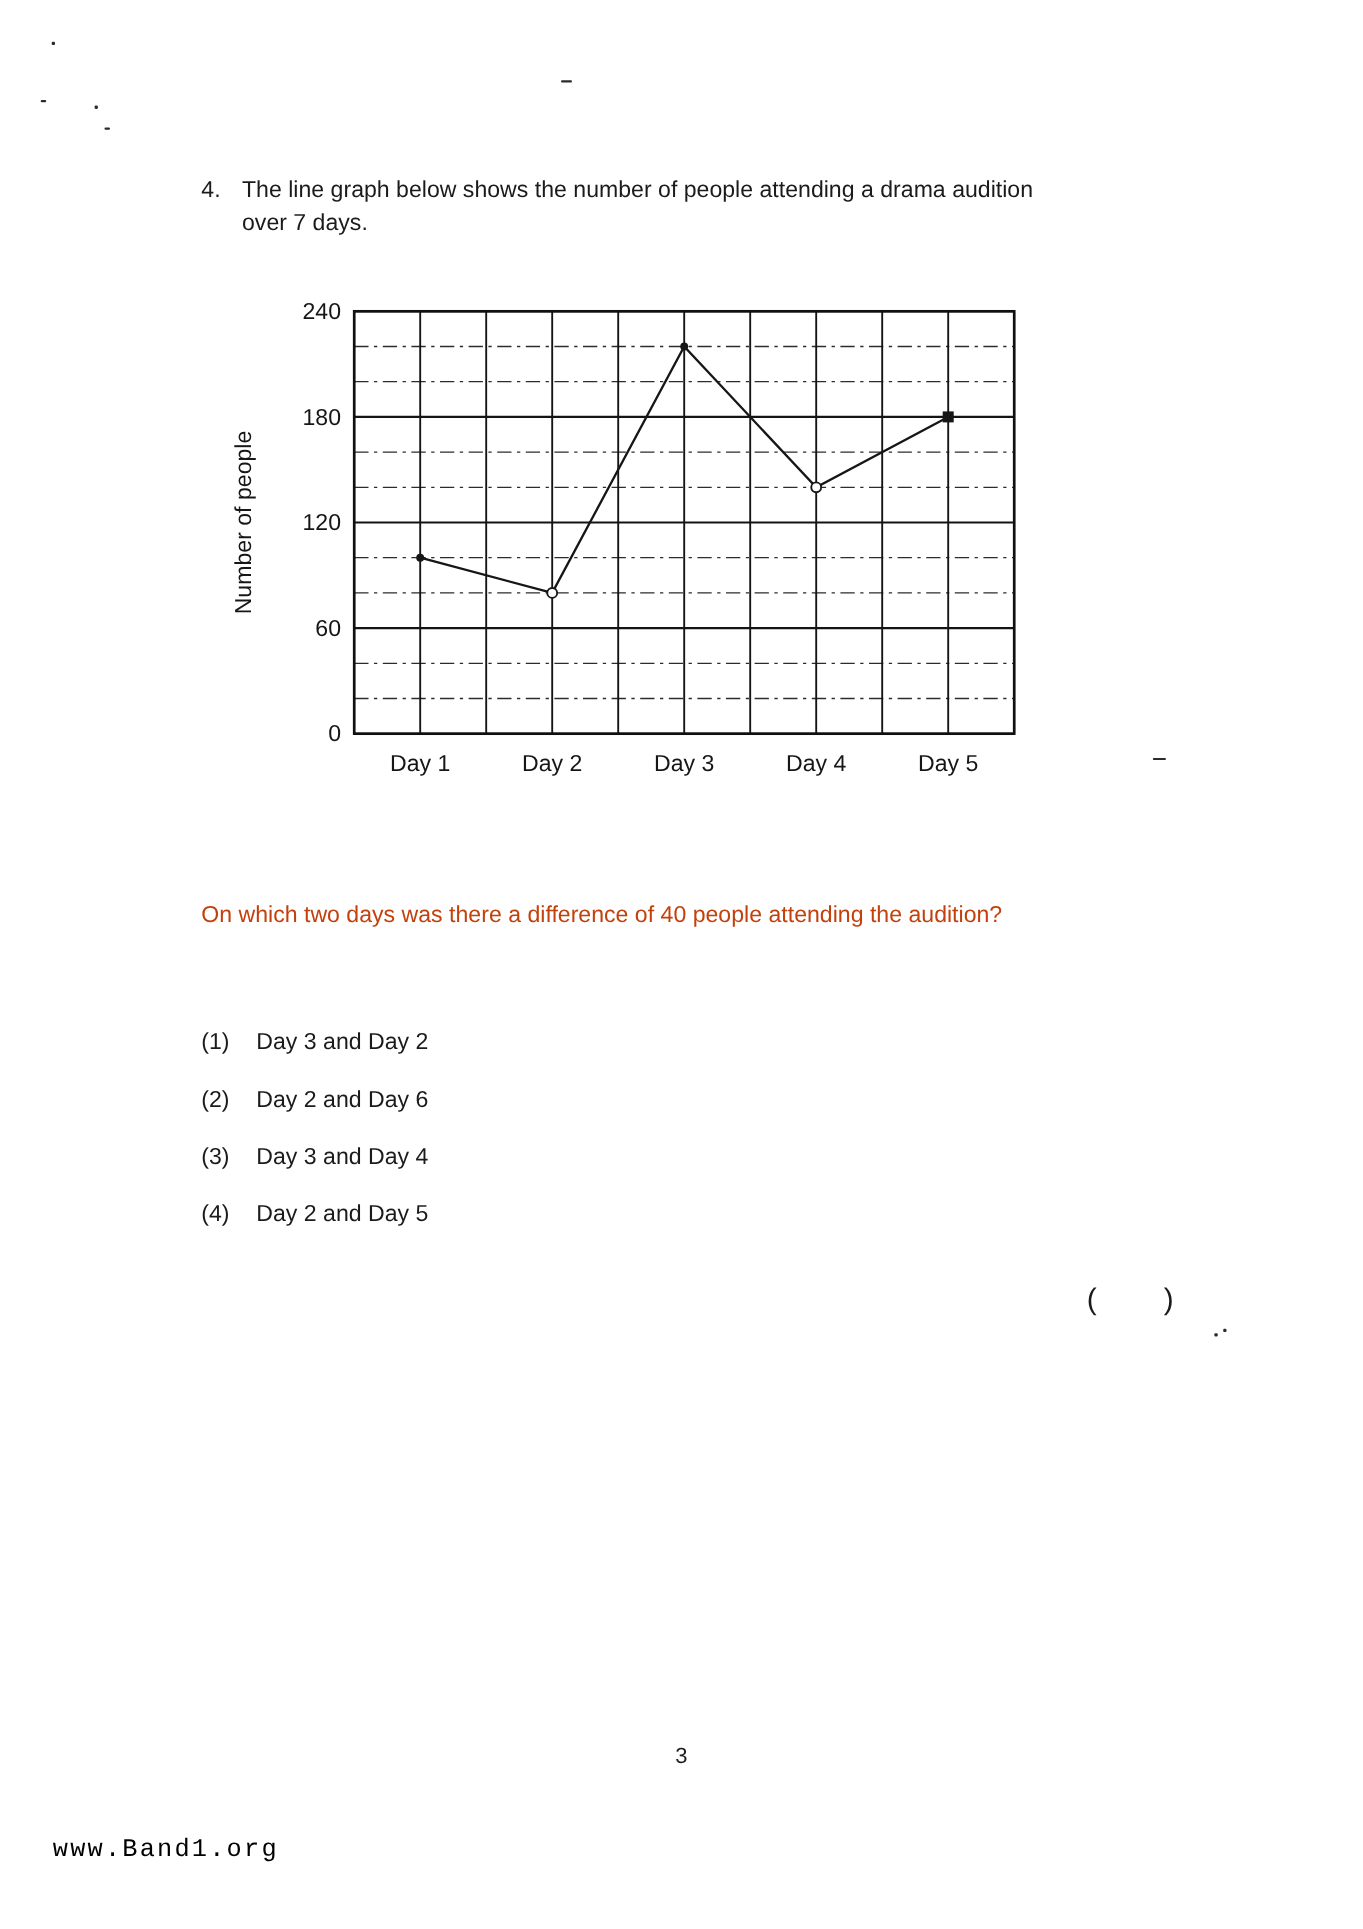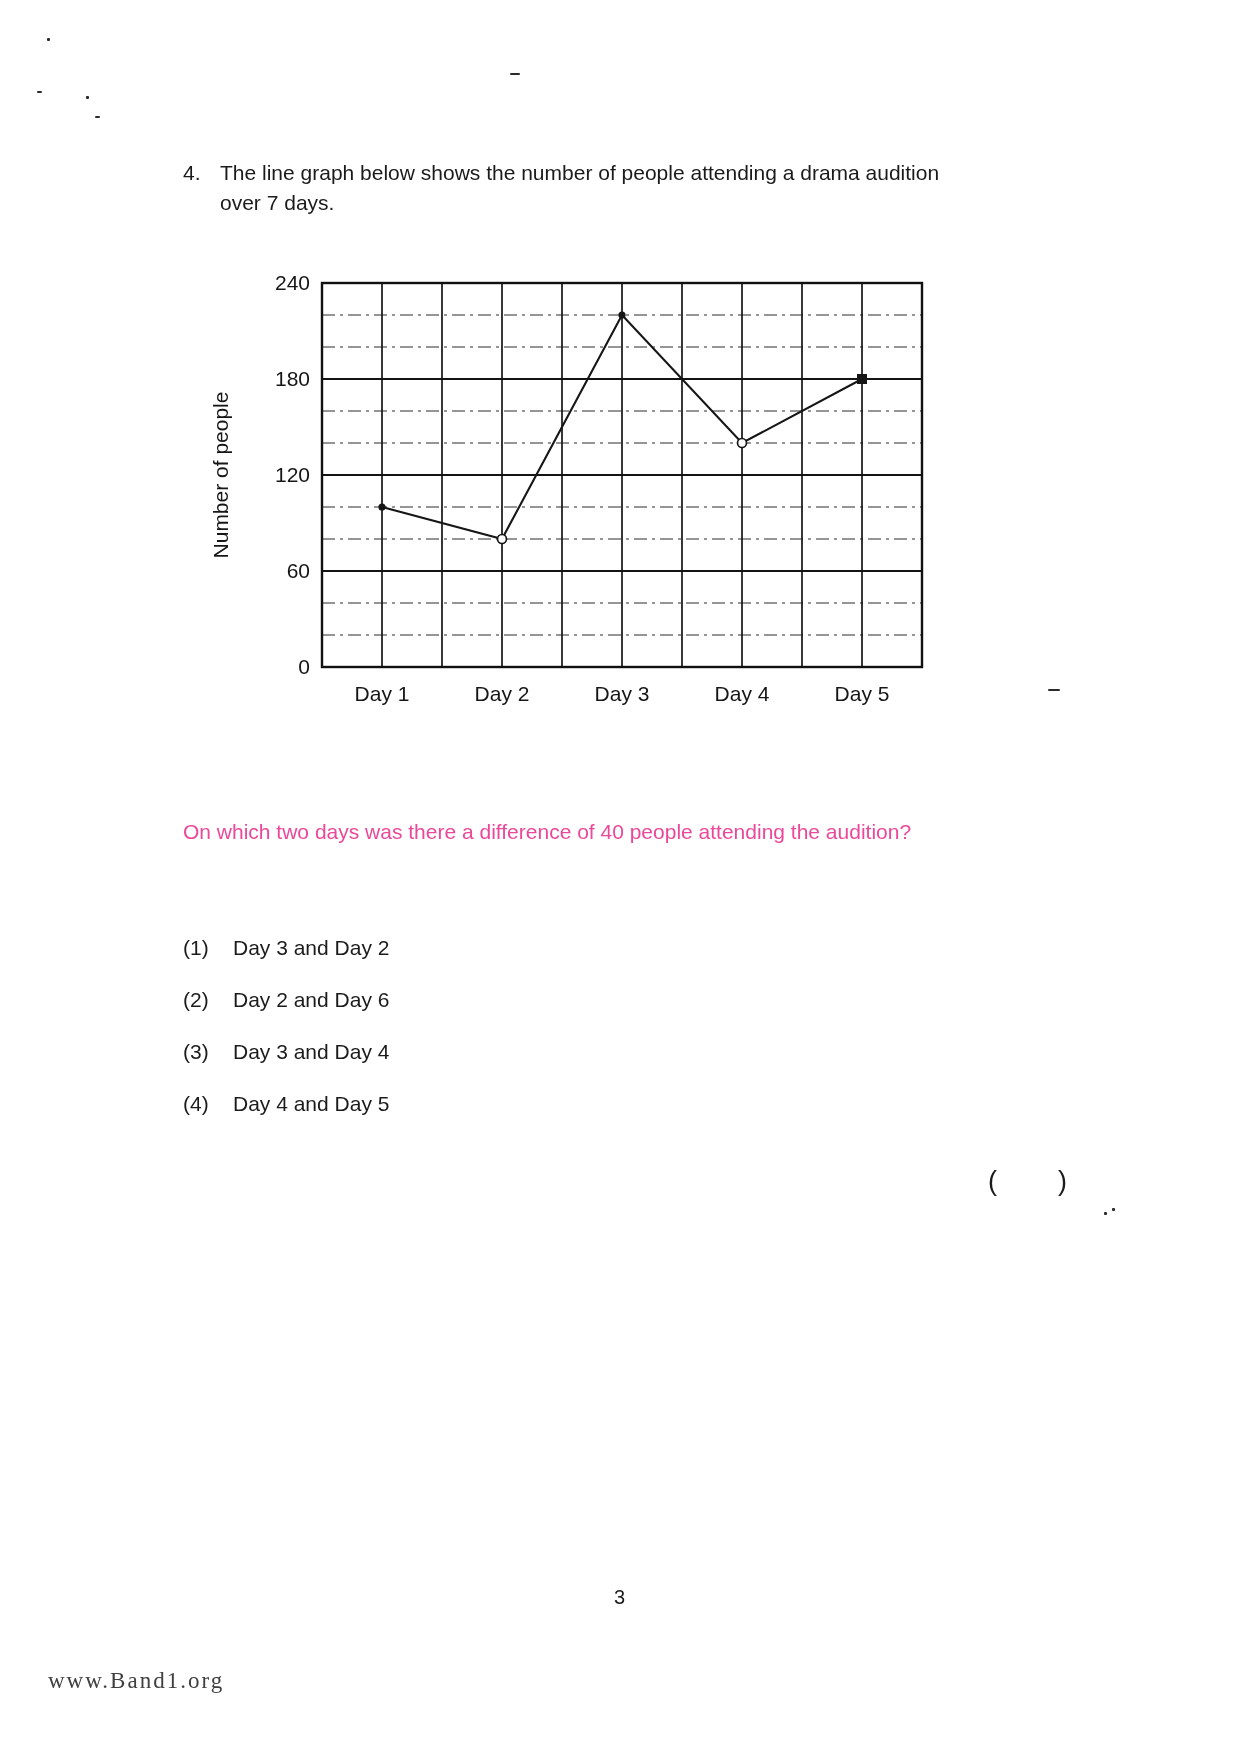--- a/index.html
+++ b/index.html
@@ -21,7 +21,7 @@
   .chart-wrap{position:absolute;left:180px;top:240px;width:760px;height:490px;}
   .q-text{
     position:absolute;left:183px;top:820px;width:780px;
-    font-size:21px;color:#ec4899;
+    font-size:21px;color:#c2410c;
   }
   .options{position:absolute;left:183px;top:936px;width:420px;}
   .option-row{display:flex;height:52px;font-size:21px;color:#1b1b1b;}

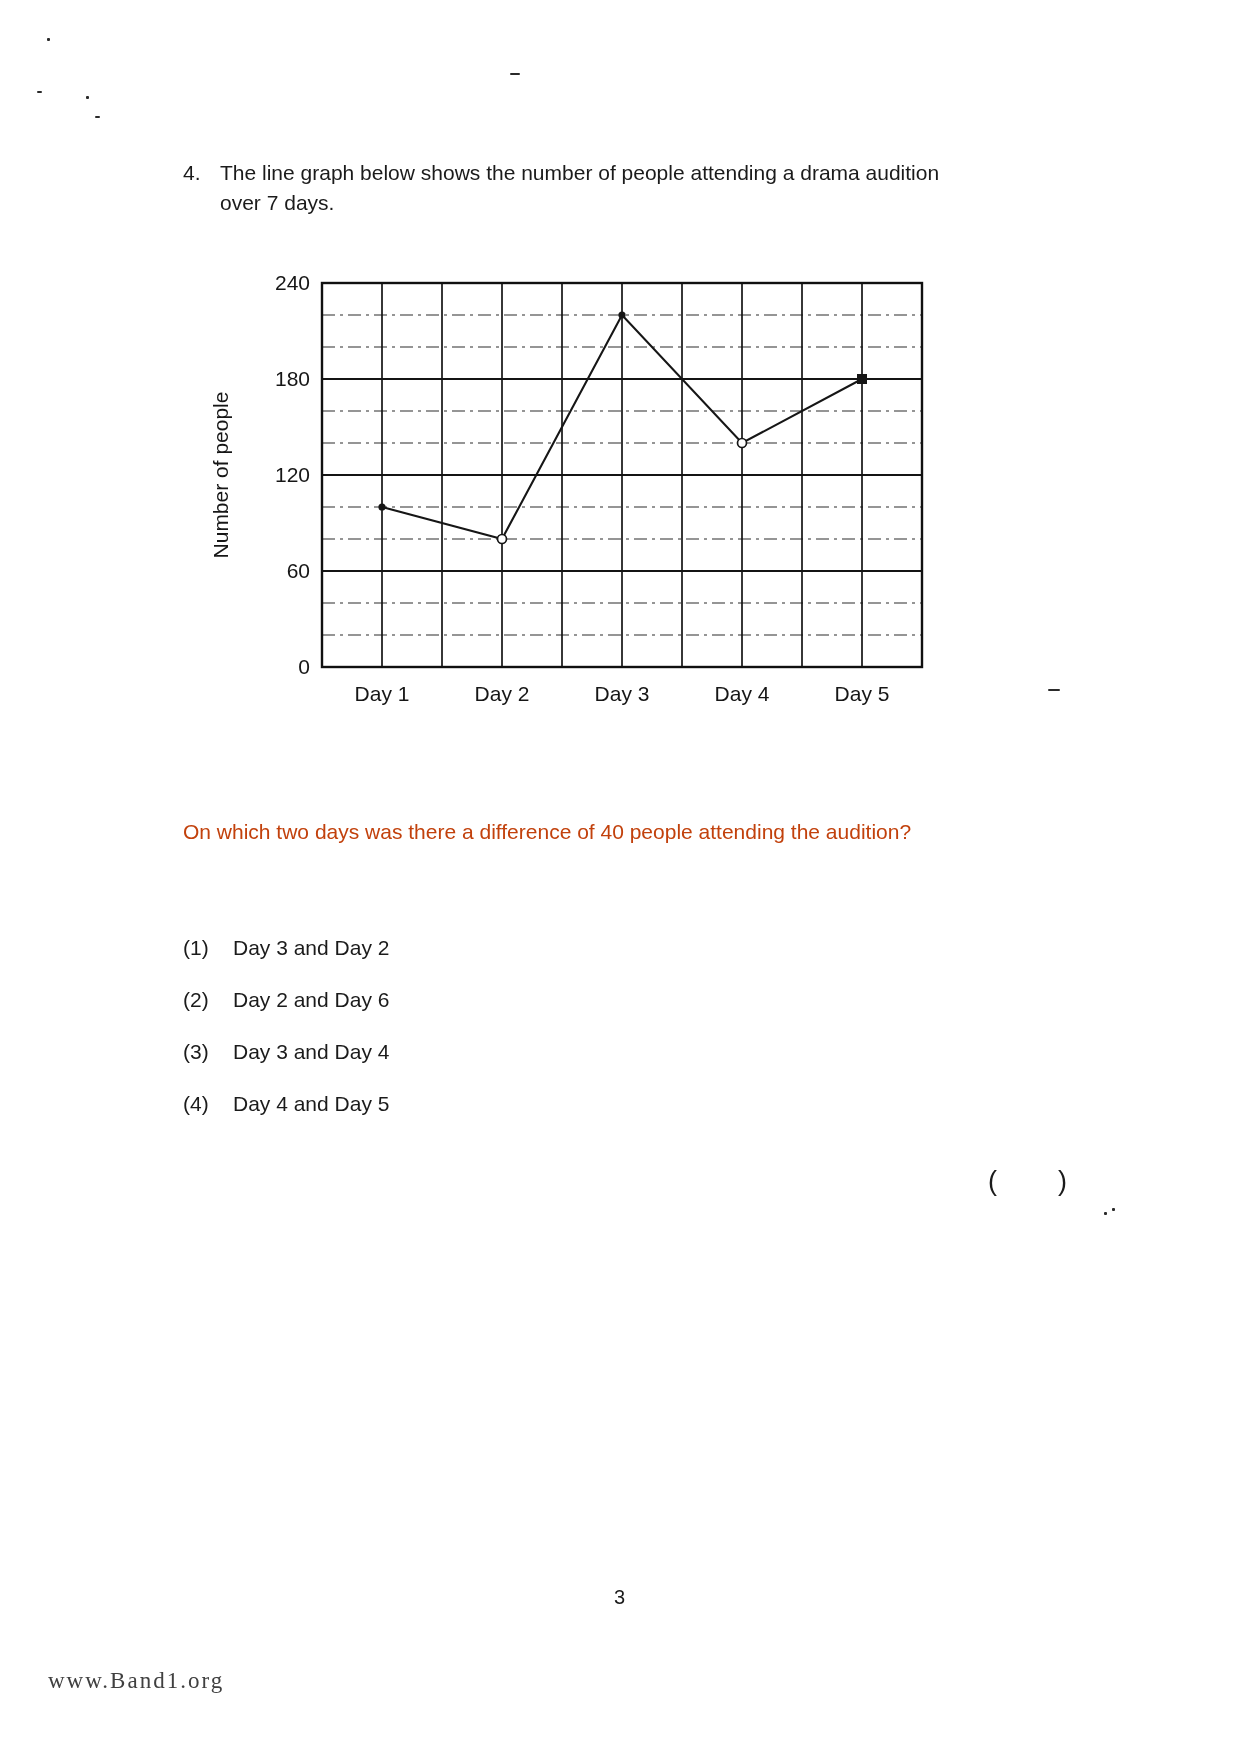--- a/index.html
+++ b/index.html
@@ -126,7 +126,7 @@
     </div>
     <div class="option-row">
       <span class="opt-num">(4)</span>
-      <span>Day 4 and Day 5</span>
+      <span>Day 2 and Day 5</span>
     </div>
   </div>
 

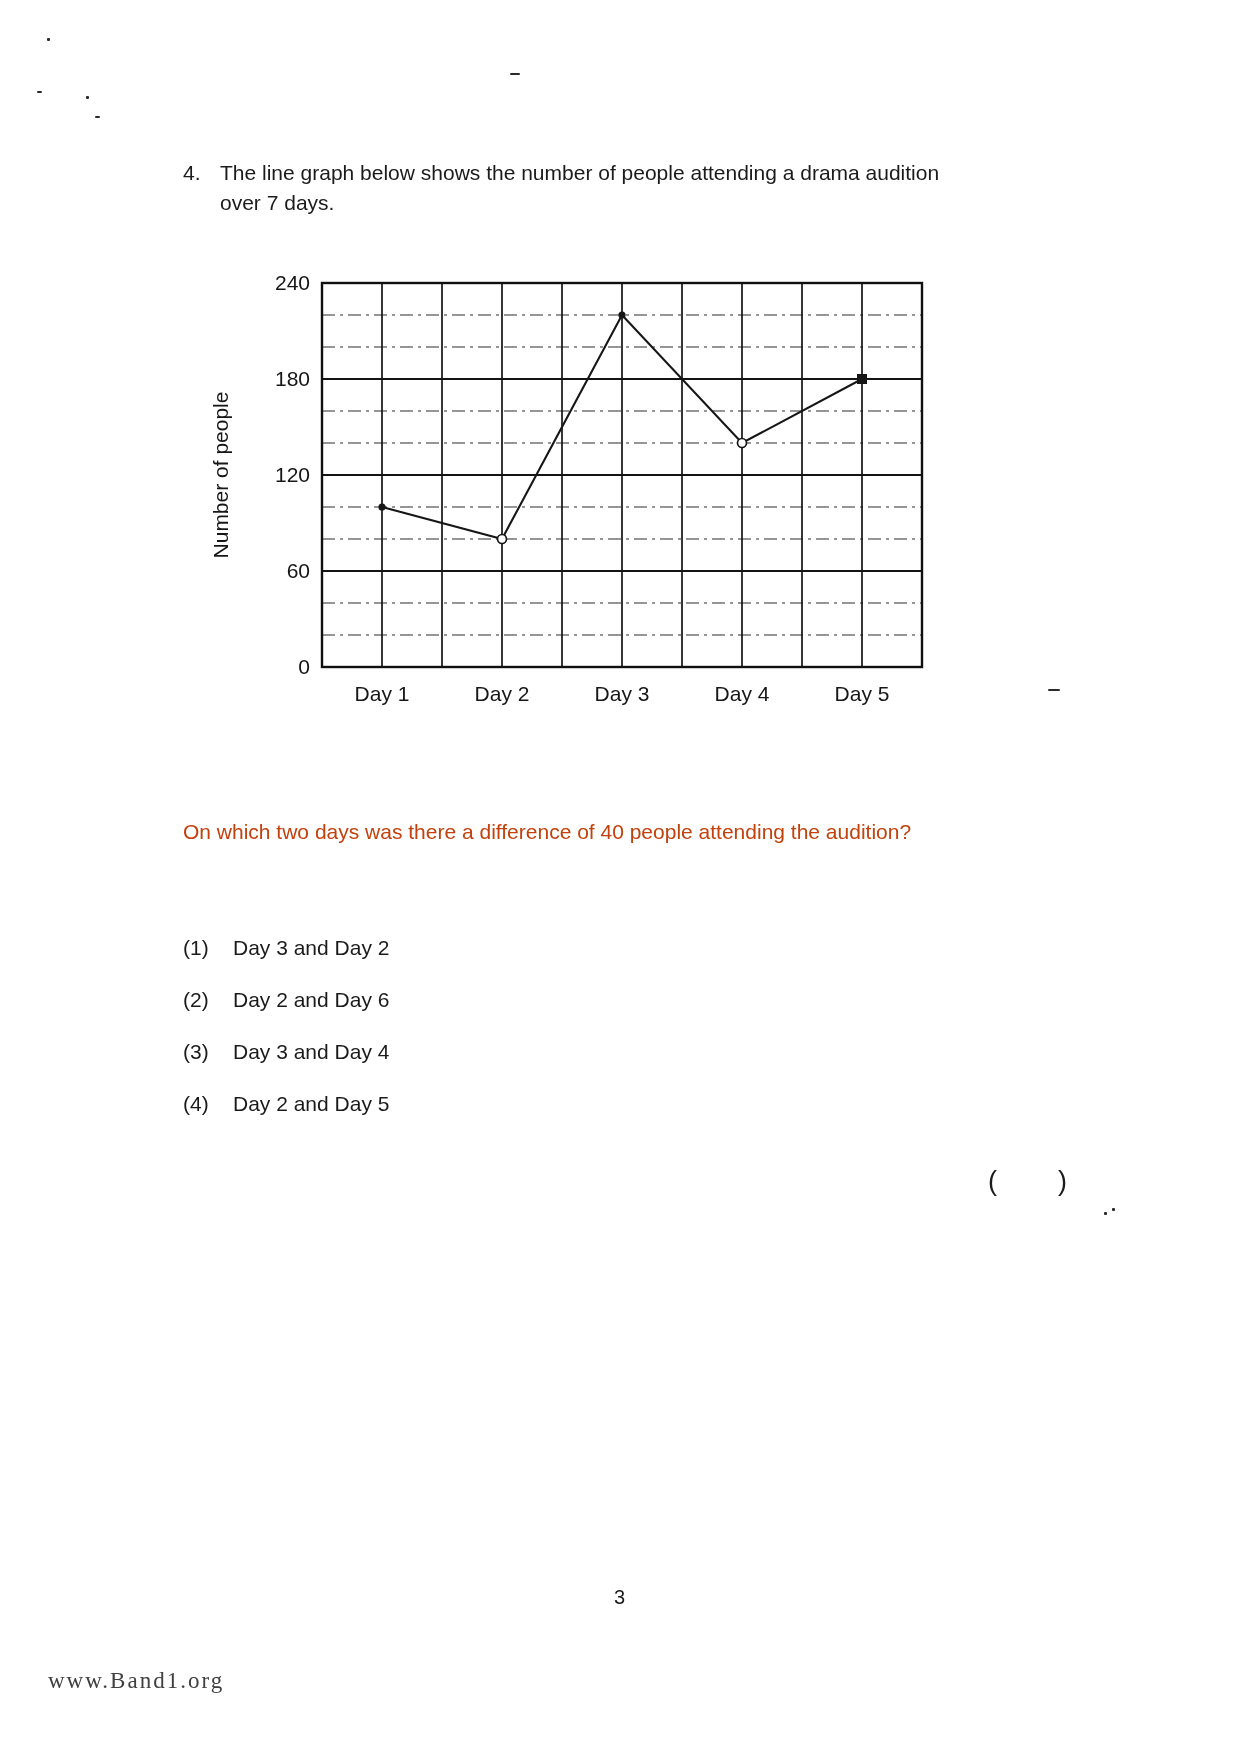--- a/index.html
+++ b/index.html
@@ -37,8 +37,8 @@
   }
   .footer-url{
     position:absolute;left:48px;top:1668px;
-    font-family:Liberation Serif, serif;
-    font-size:23px;color:#404040;letter-spacing:2px;
+    font-family:Liberation Mono, monospace;
+    font-size:23px;color:#000000;letter-spacing:2px;
   }
   .speck{position:absolute;background:#2a2a2a;border-radius:1px;}
   svg text{font-family:"Liberation Sans", sans-serif;}

